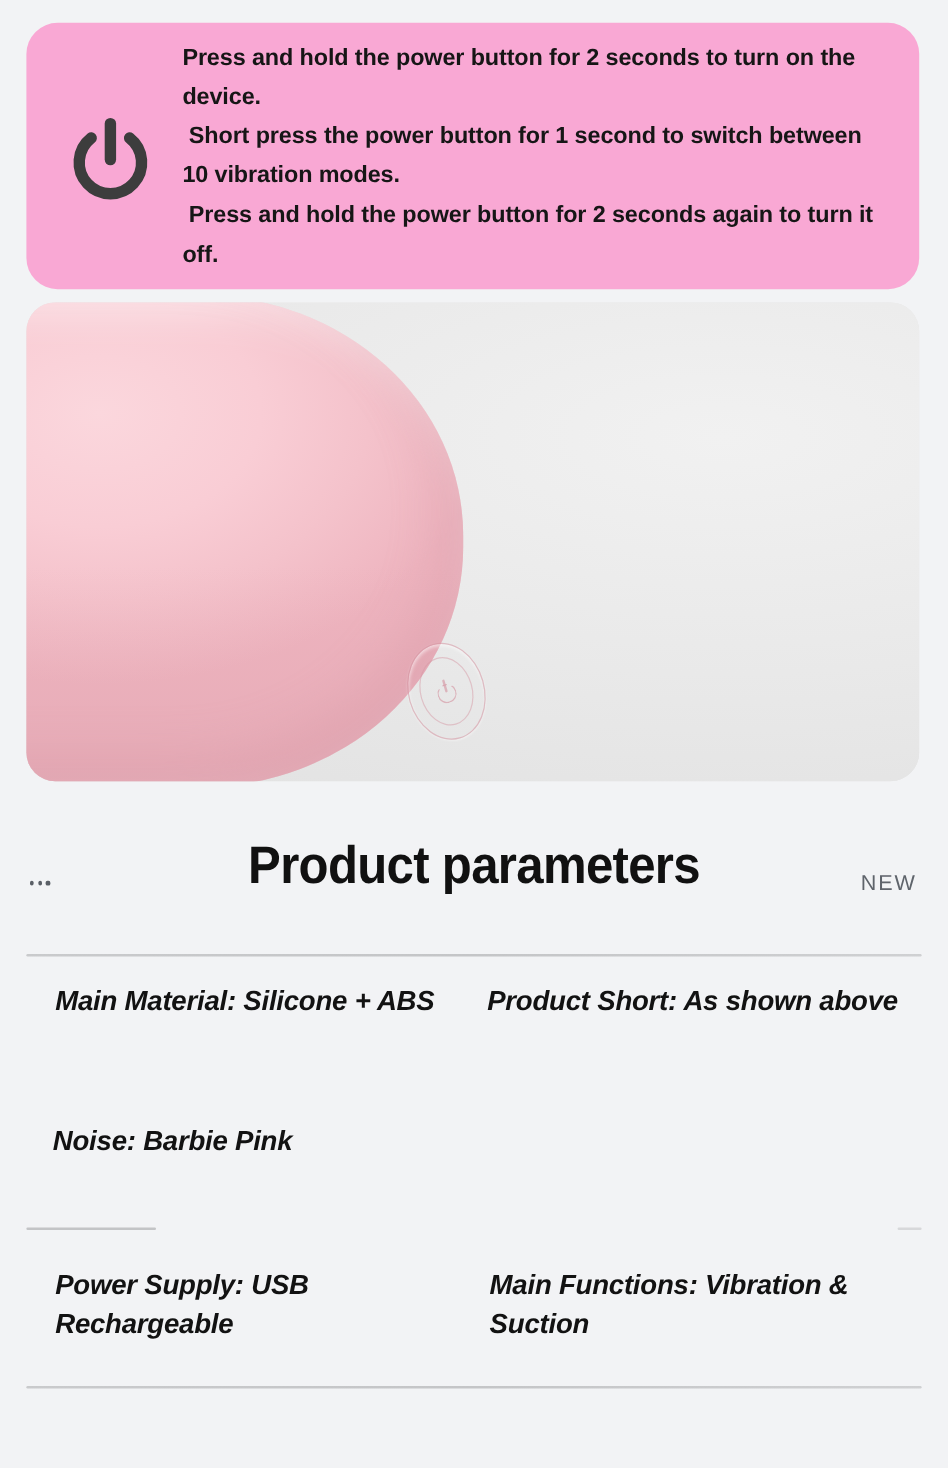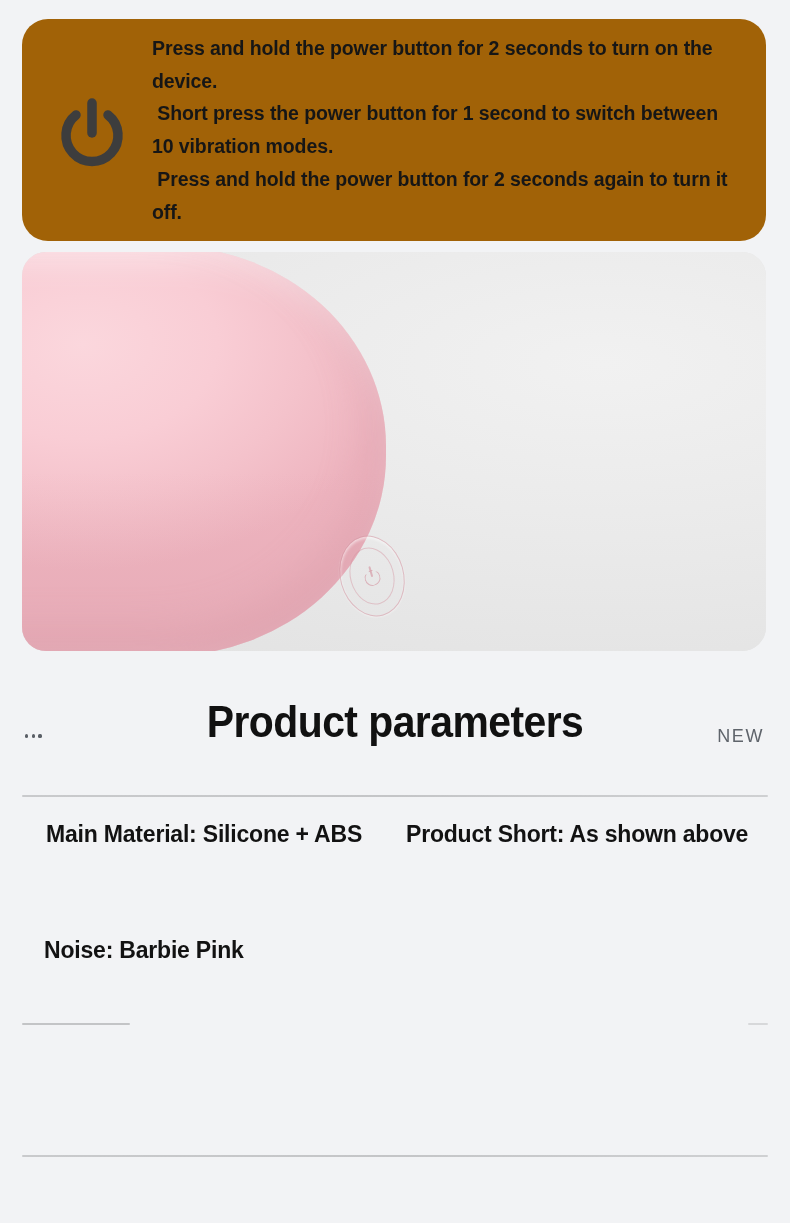--- a/index.html
+++ b/index.html
@@ -26,7 +26,7 @@
     top: 19px;
     width: 744px;
     height: 222px;
-    background: #a16207;
+    background: #f9a8d4;
     border-radius: 26px;
     display: flex;
     align-items: center;

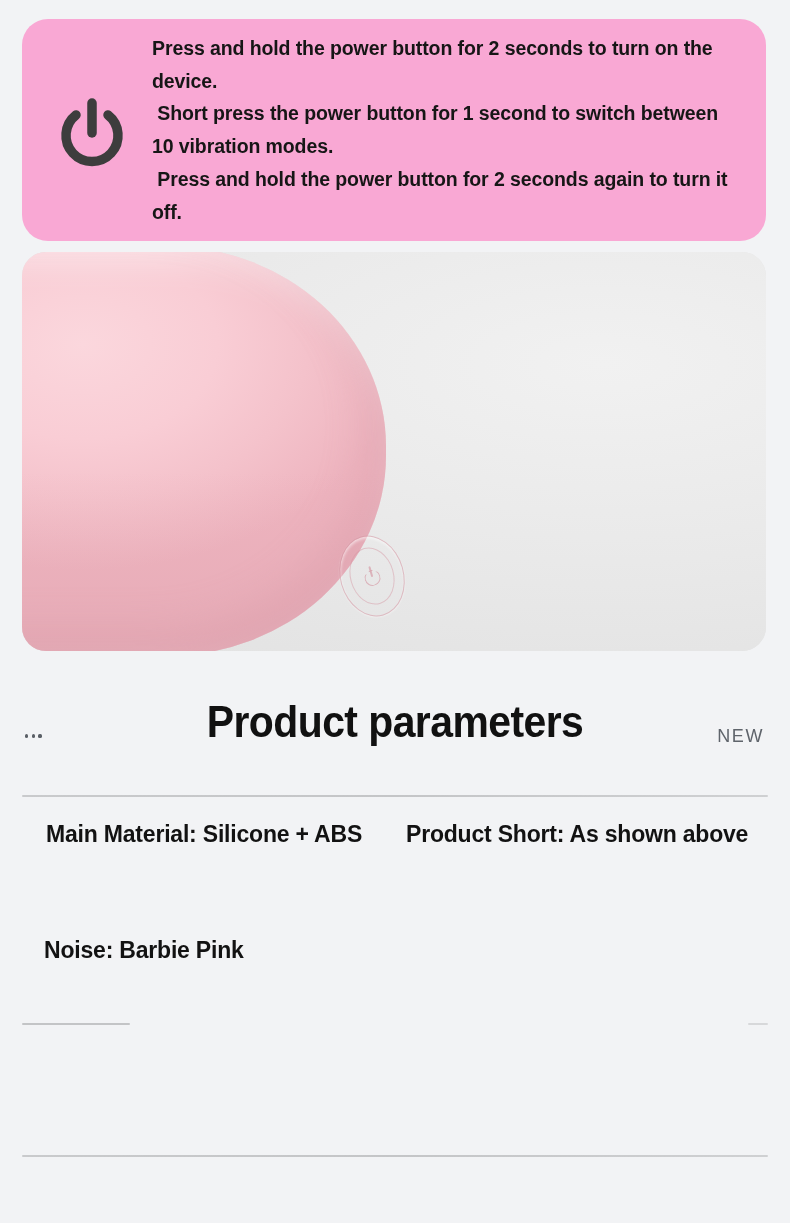--- a/index.html
+++ b/index.html
@@ -241,6 +241,7 @@
     color: #121212;
     line-height: 1.42;
     letter-spacing: -0.2px;
+    font-style: italic;
   }
   .spec-cell.left  { width: 362px; padding-left: 24px; }
   .spec-cell.right { width: 384px; padding-left: 22px; }

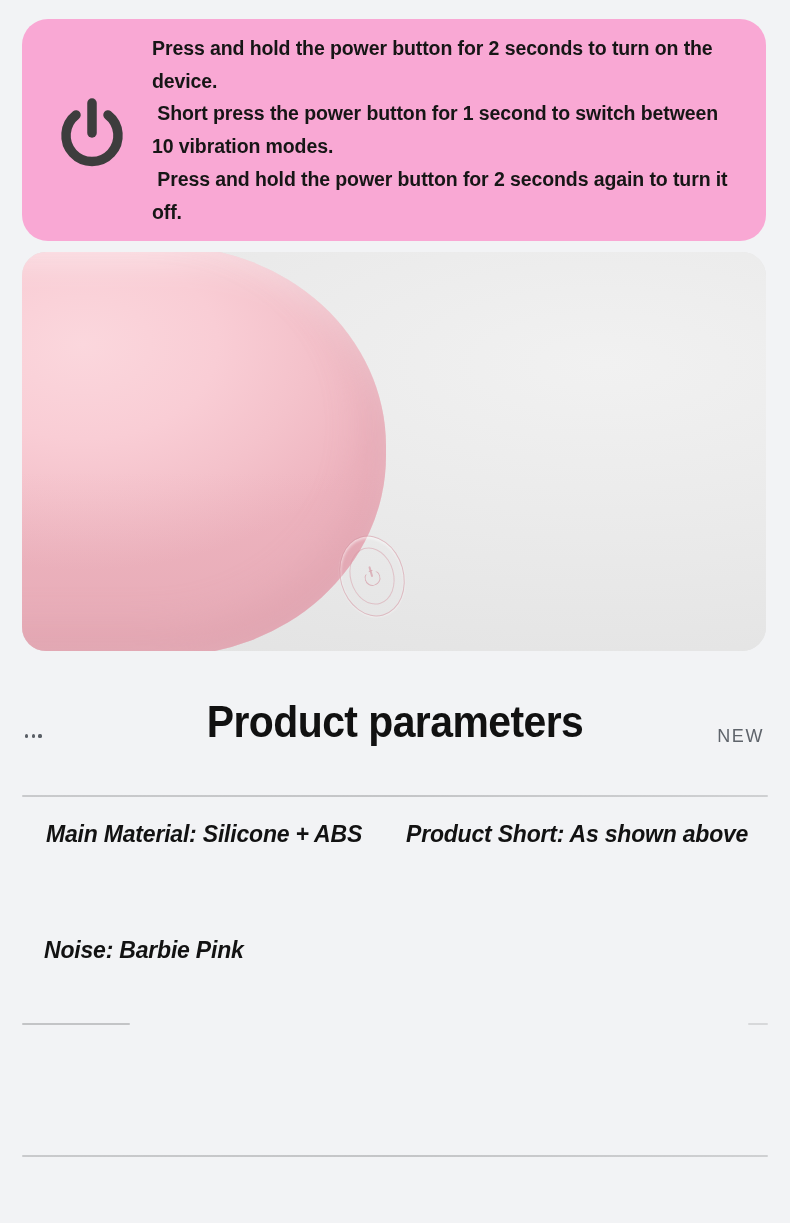--- a/index.html
+++ b/index.html
@@ -307,6 +307,10 @@
       <div class="spec-cell right">Noise: Barbie Pink</div>
     </div>
 
+    <div class="spec-row row-3">
+      <div class="spec-cell left">Power Supply: USB Rechargeable</div>
+      <div class="spec-cell right">Main Functions: Vibration &amp; Suction</div>
+    </div>
 
   </div>
 

